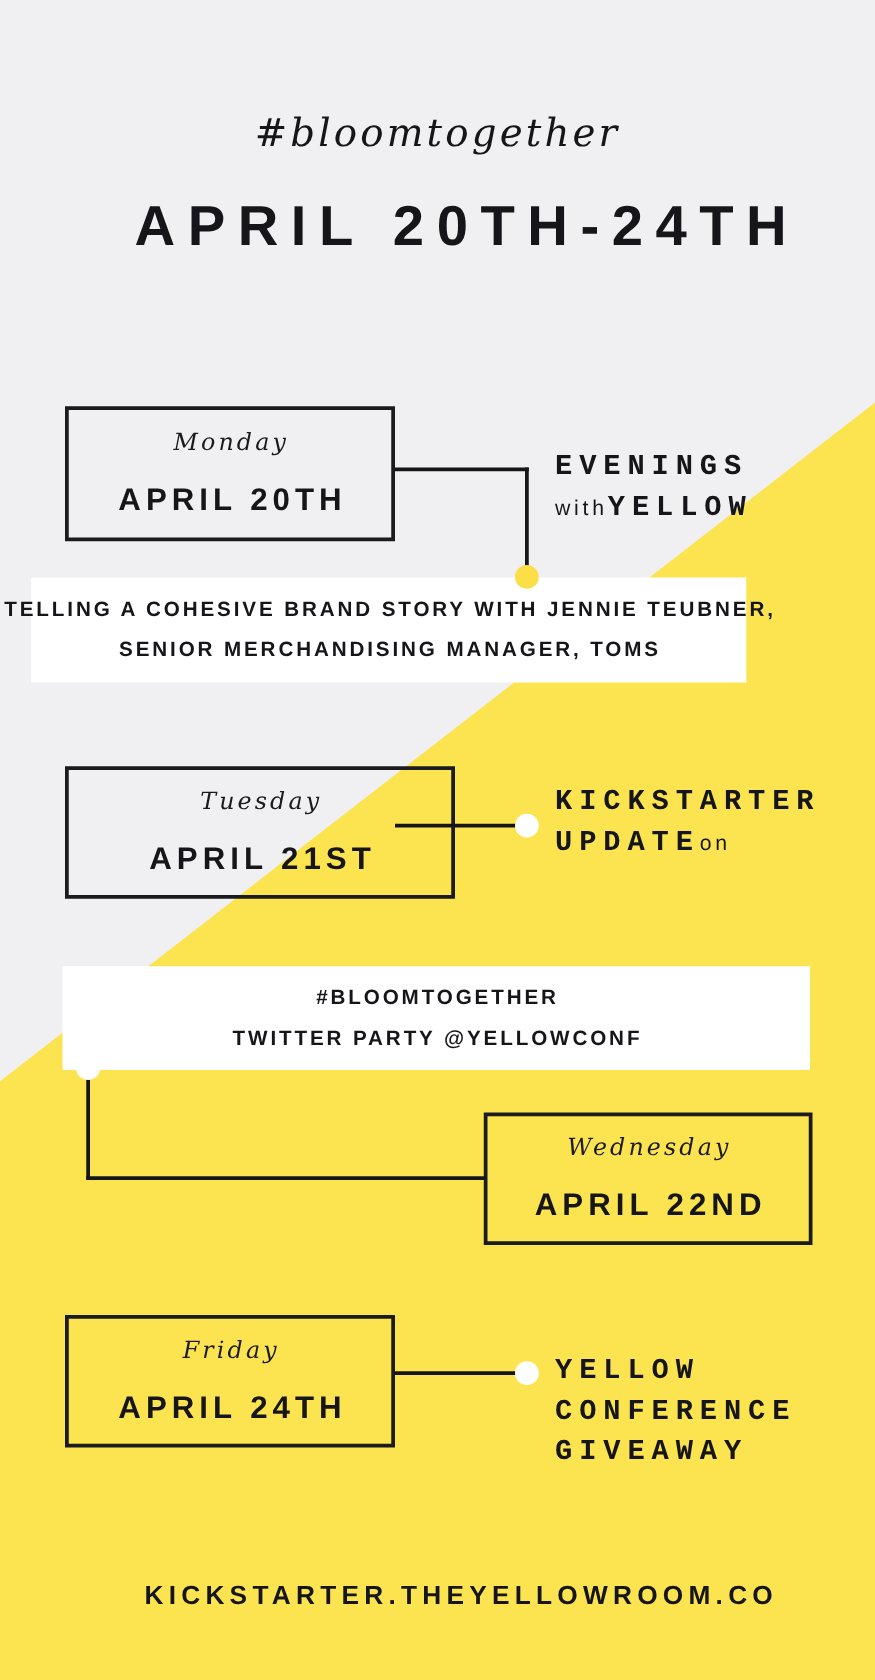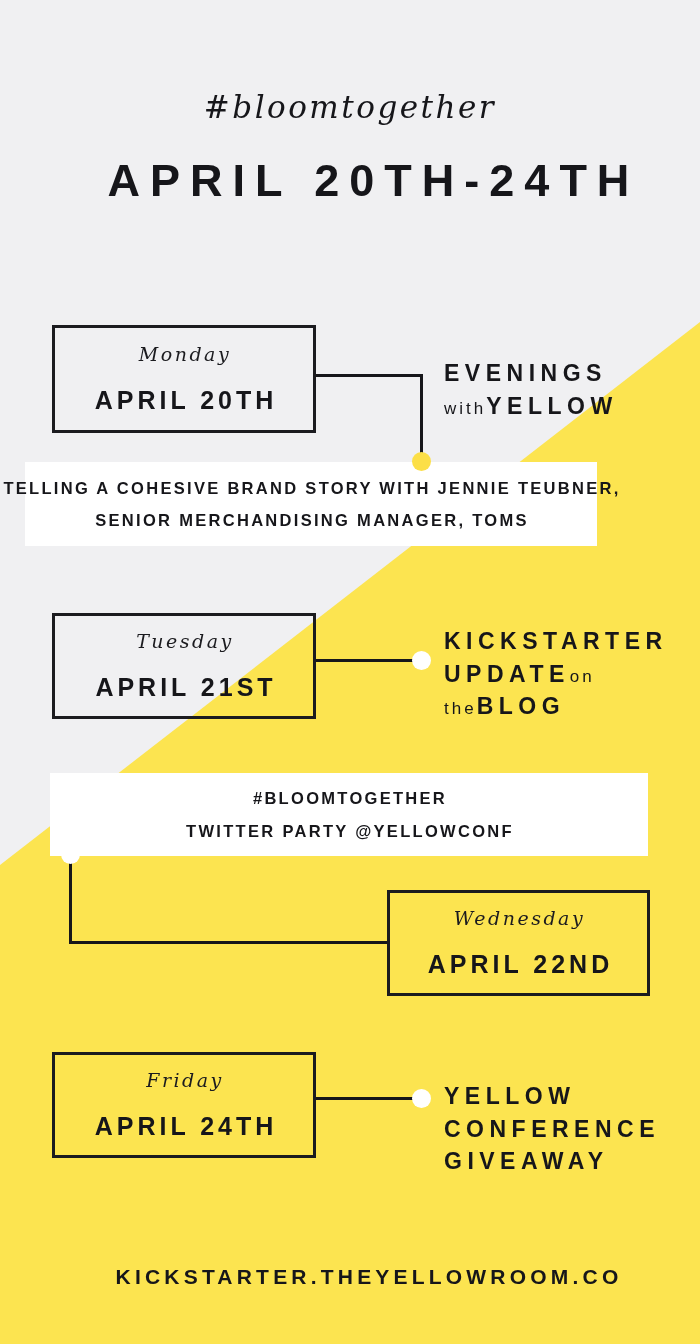--- a/index.html
+++ b/index.html
@@ -146,6 +146,7 @@
     font-weight: 700;
     font-size: 23px;
     letter-spacing: 5.5px;
+    font-family: Liberation Mono, monospace;
   }
   .sl-small {
     font-weight: 400;

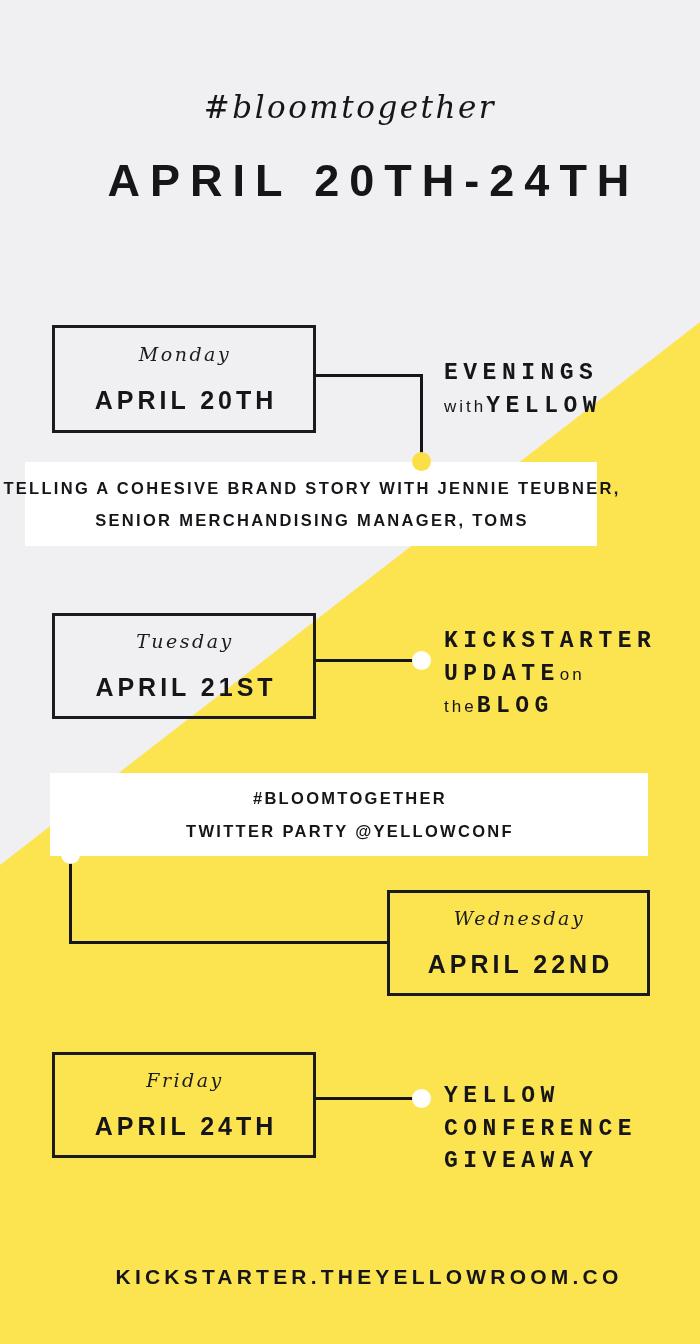--- a/index.html
+++ b/index.html
@@ -90,7 +90,7 @@
     text-indent: 4px;
   }
   .box-mon  { left: 52px;  top: 325px;  width: 264px; height: 108px; background: #f0f0f2; }
-  .box-tue  { left: 52px;  top: 613px;  width: 264px; height: 106px; background: transparent; }
+  .box-tue  { left: 52px;  top: 613px;  width: 312px; height: 106px; background: transparent; }
   .box-wed  { left: 387px; top: 890px;  width: 263px; height: 106px; background: transparent; }
   .box-fri  { left: 52px;  top: 1052px; width: 264px; height: 106px; background: transparent; }
 

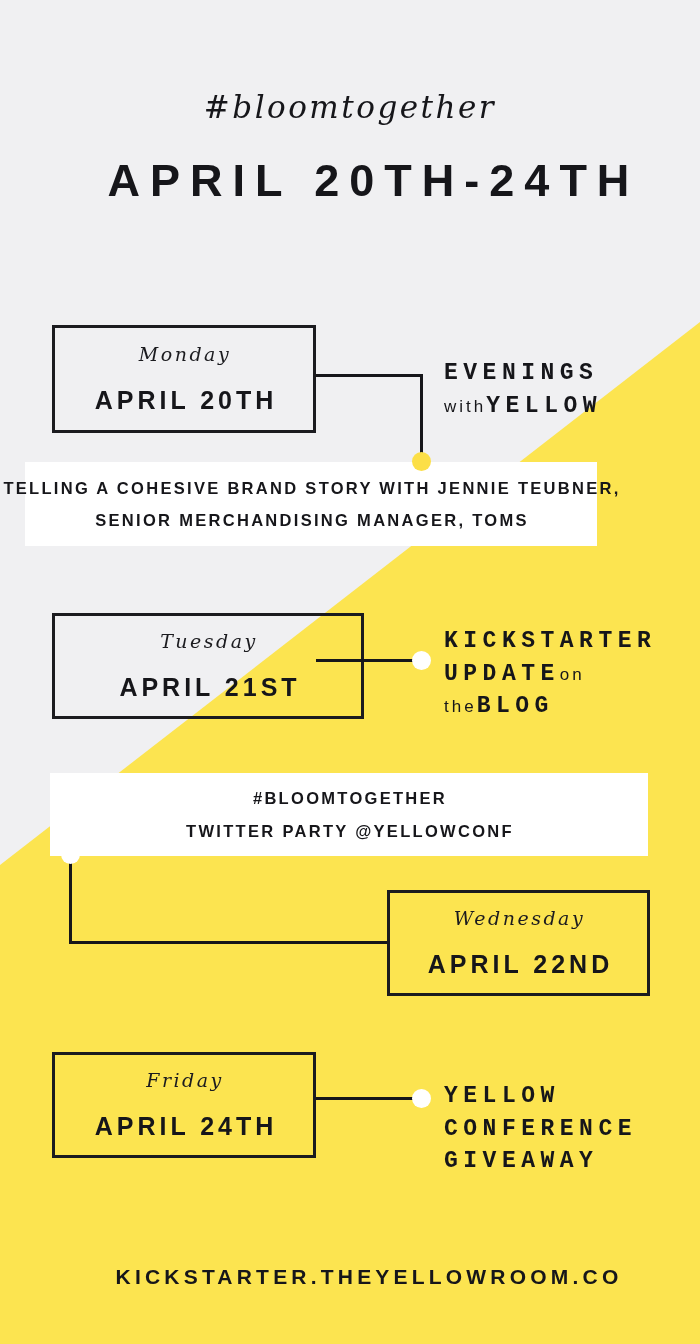--- a/index.html
+++ b/index.html
@@ -236,7 +236,6 @@
   <div class="sidelabel lbl-tue">
     <span class="ln sl-big">KICKSTARTER</span>
     <span class="ln"><span class="sl-big">UPDATE</span><span class="sl-small">on</span></span>
-    <span class="ln"><span class="sl-small">the</span><span class="sl-big">BLOG</span></span>
   </div>
 
   <div class="banner banner-twt">

